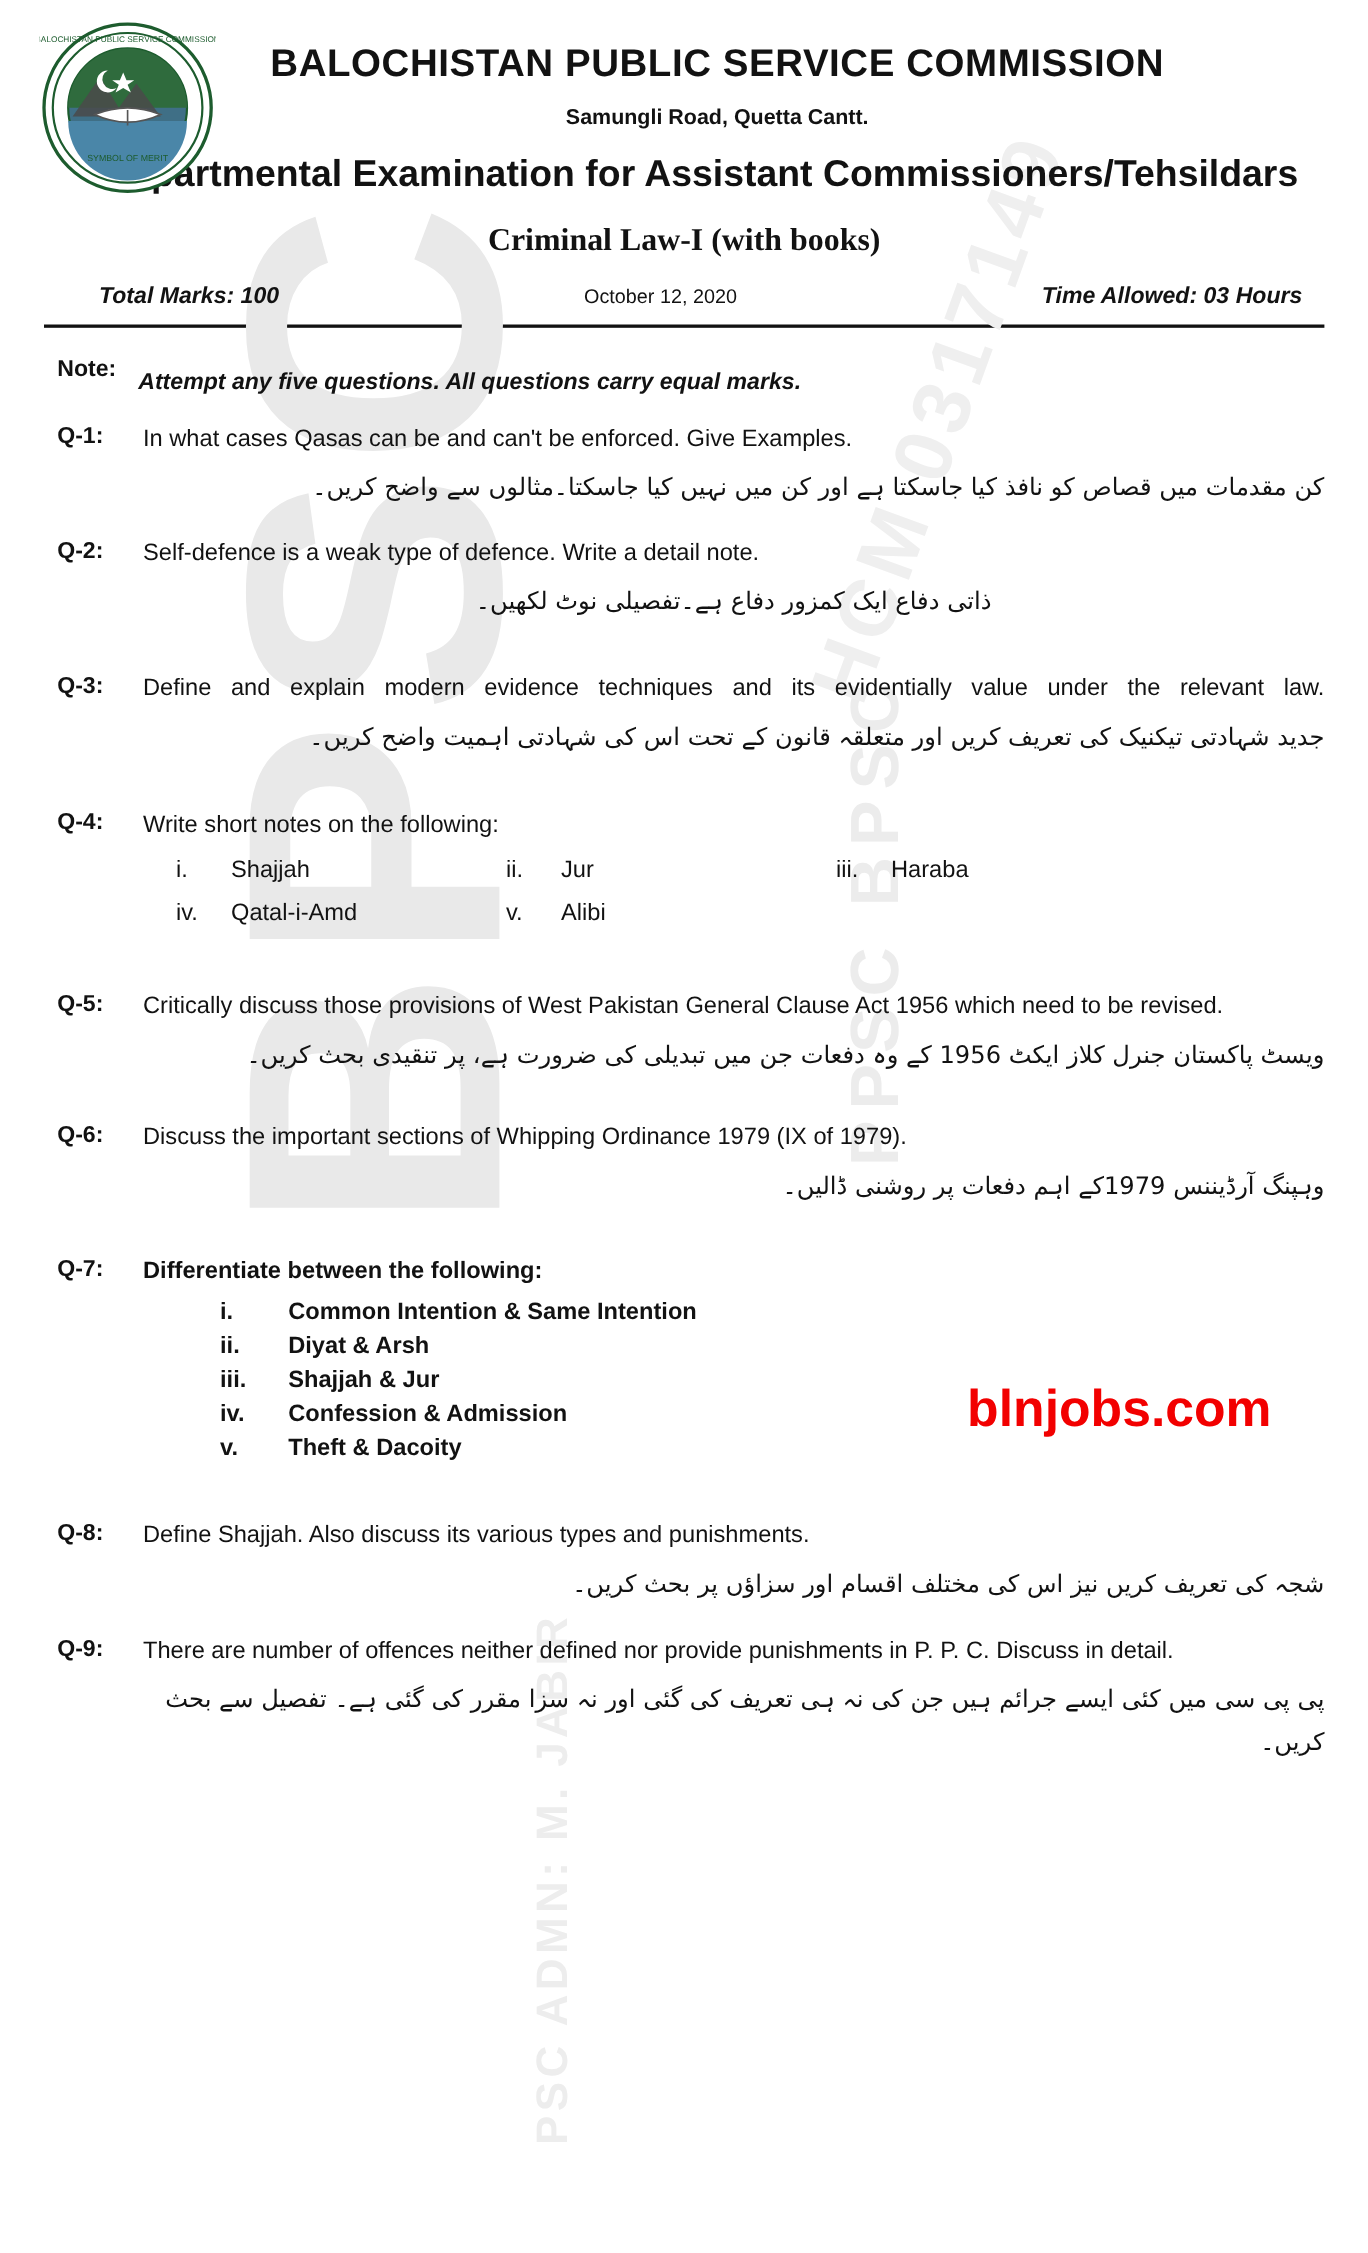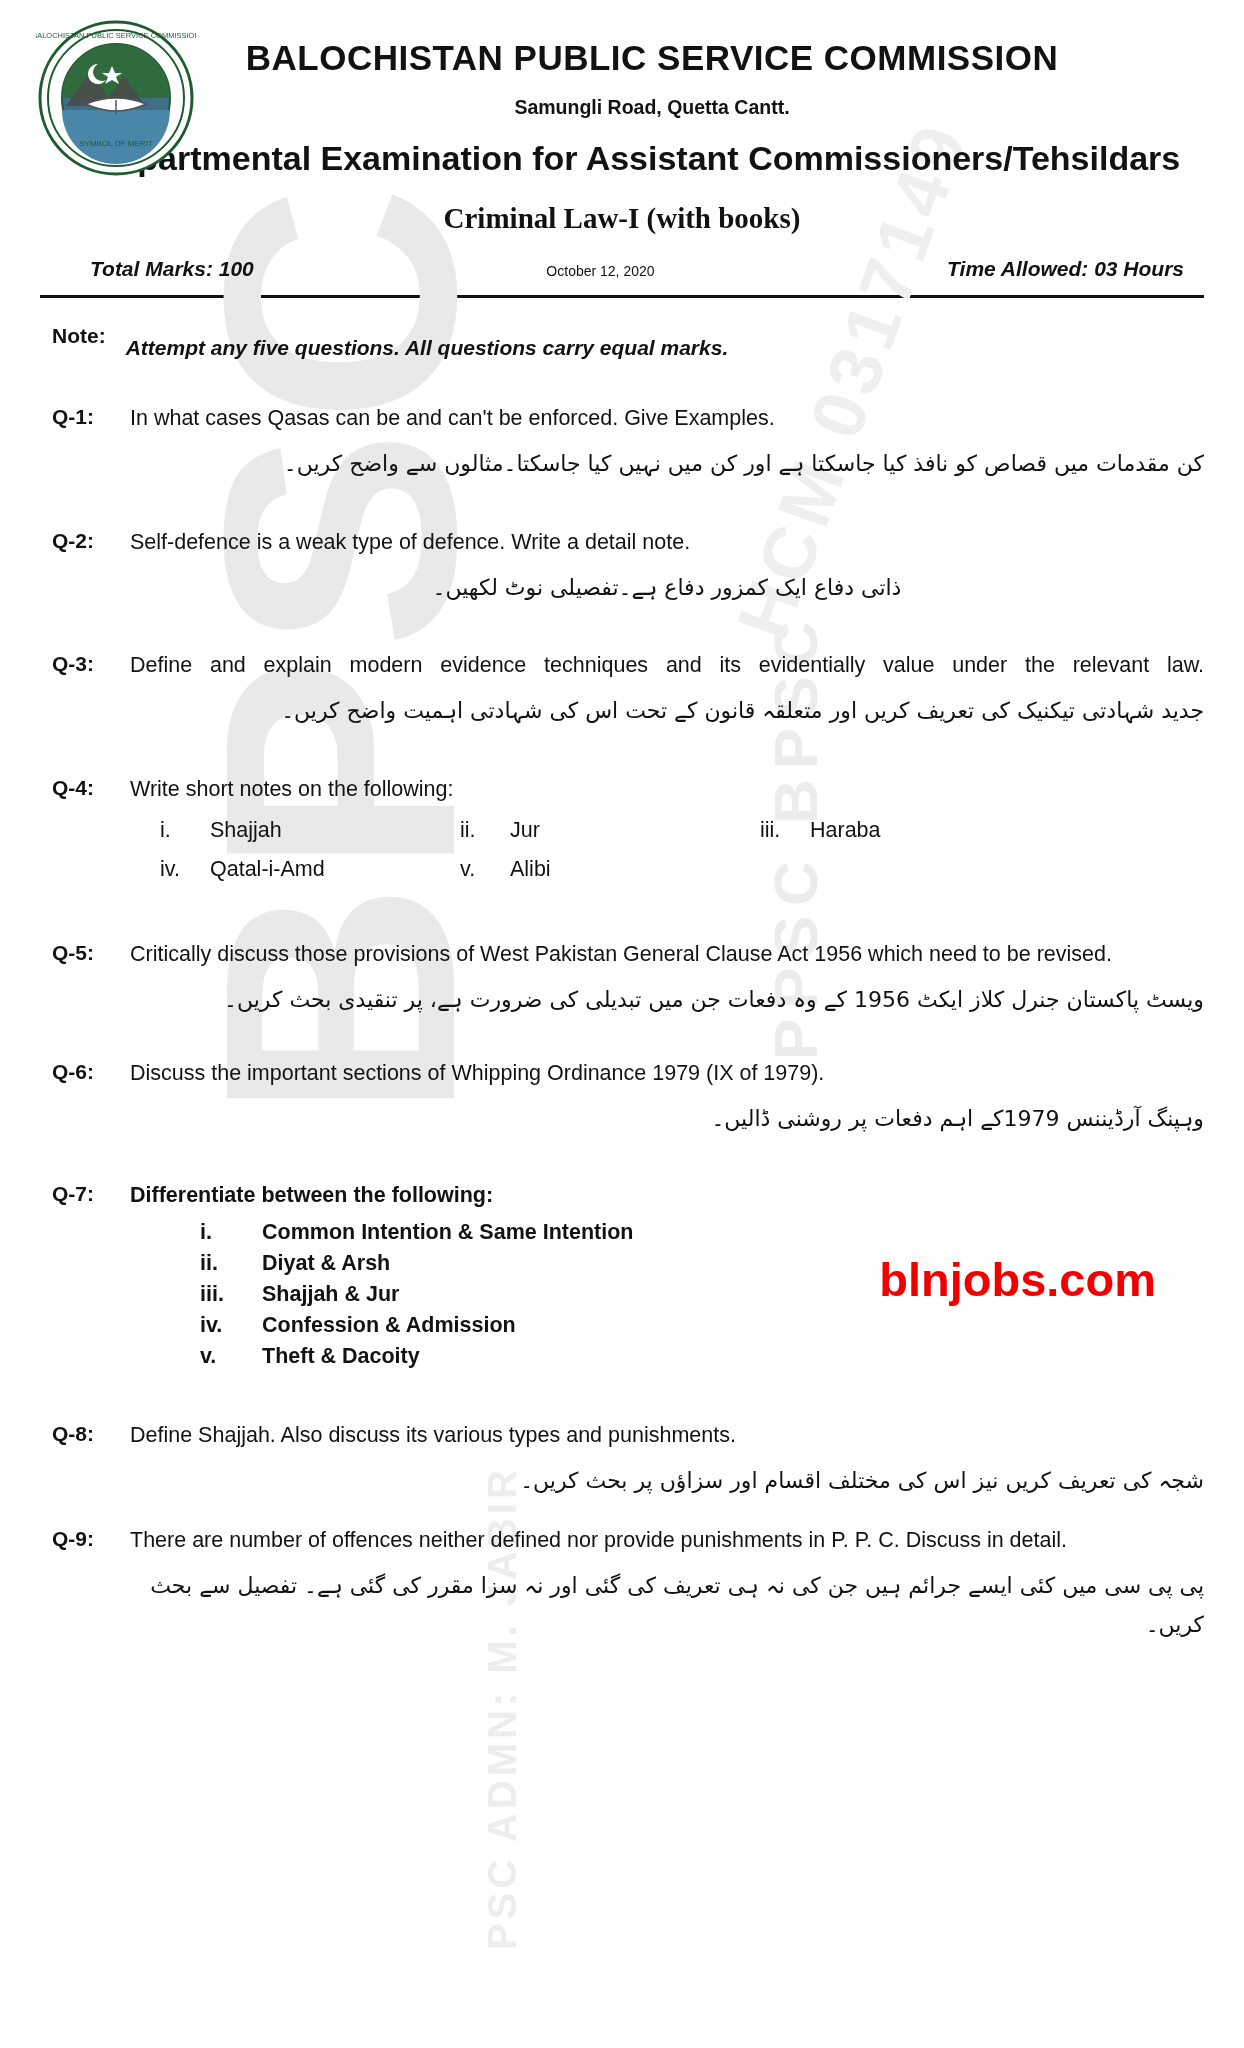--- a/index.html
+++ b/index.html
@@ -117,7 +117,7 @@
   .meta-center {
     font-style: normal;
     font-weight: normal;
-    font-size: 14px;
+    font-size: 18px;
   }
 
   .rule {

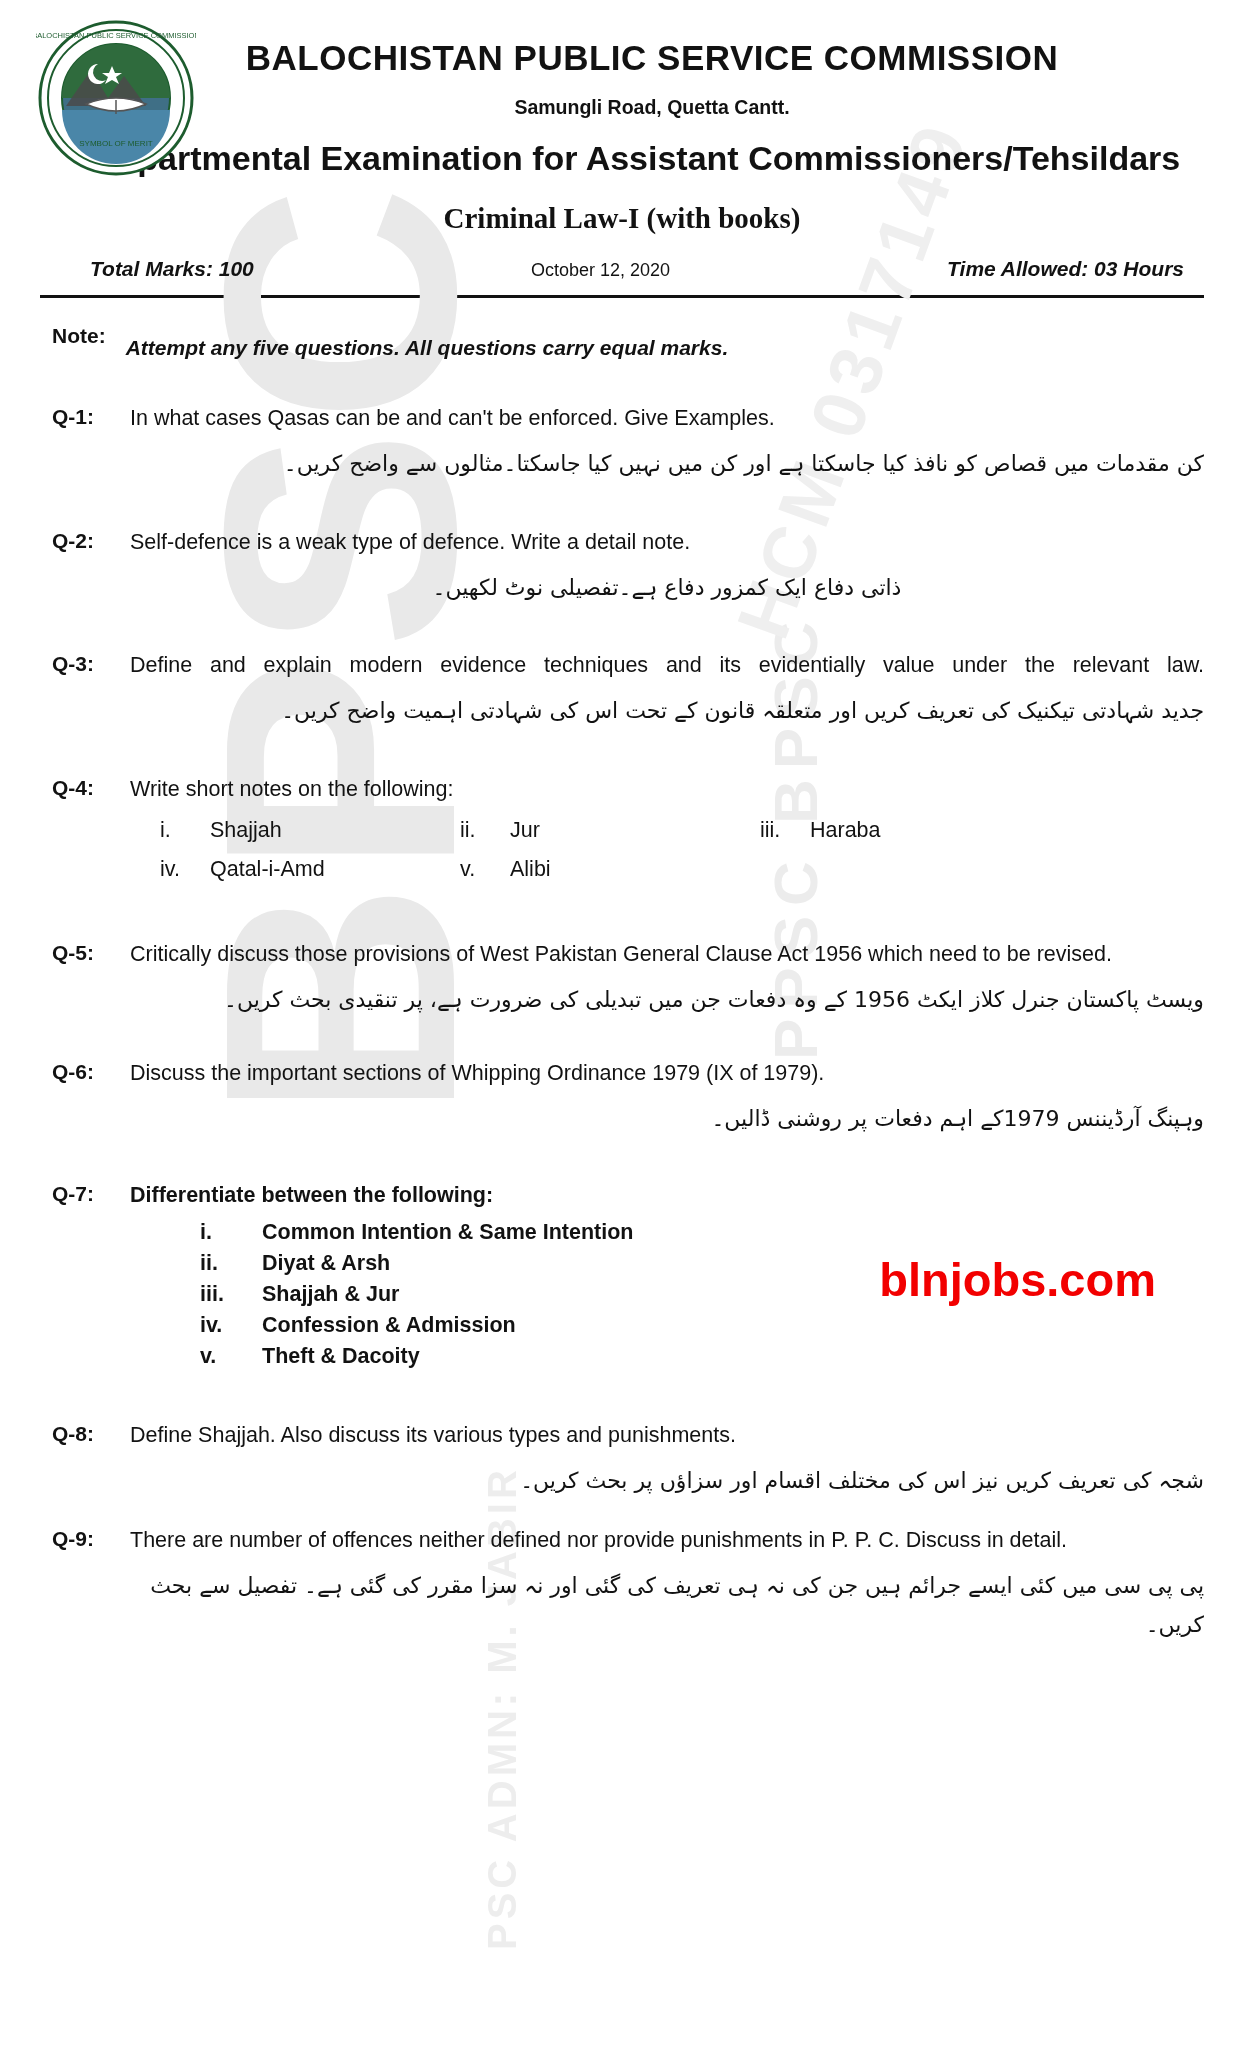--- a/index.html
+++ b/index.html
@@ -144,7 +144,7 @@
 
   .q {
     display: flex;
-    margin-top: 44px;
+    margin-top: 24px;
     align-items: flex-start;
   }
   .q-num {

